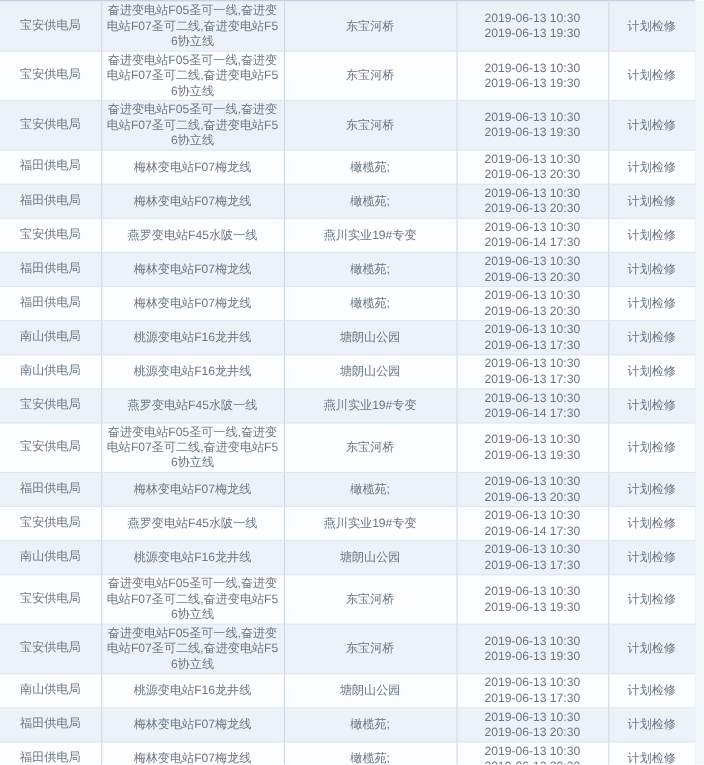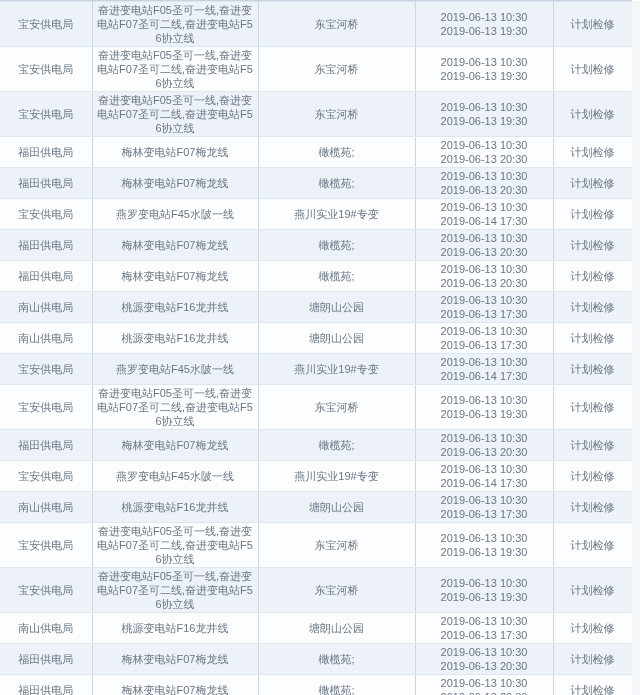--- a/index.html
+++ b/index.html
@@ -34,7 +34,7 @@
     line-height: 14px;
     word-break: break-all;
   }
-  table.outage td:first-child { border-left: none; }
+  table.outage td:first-child { border-left: none; font-family: Liberation Mono, monospace; }
   table.outage tr:nth-child(odd)  { background: #edf2f9; }
   table.outage tr:nth-child(even) { background: #fbfdfe; }
   .time-line { line-height: 14px; white-space: nowrap; }

